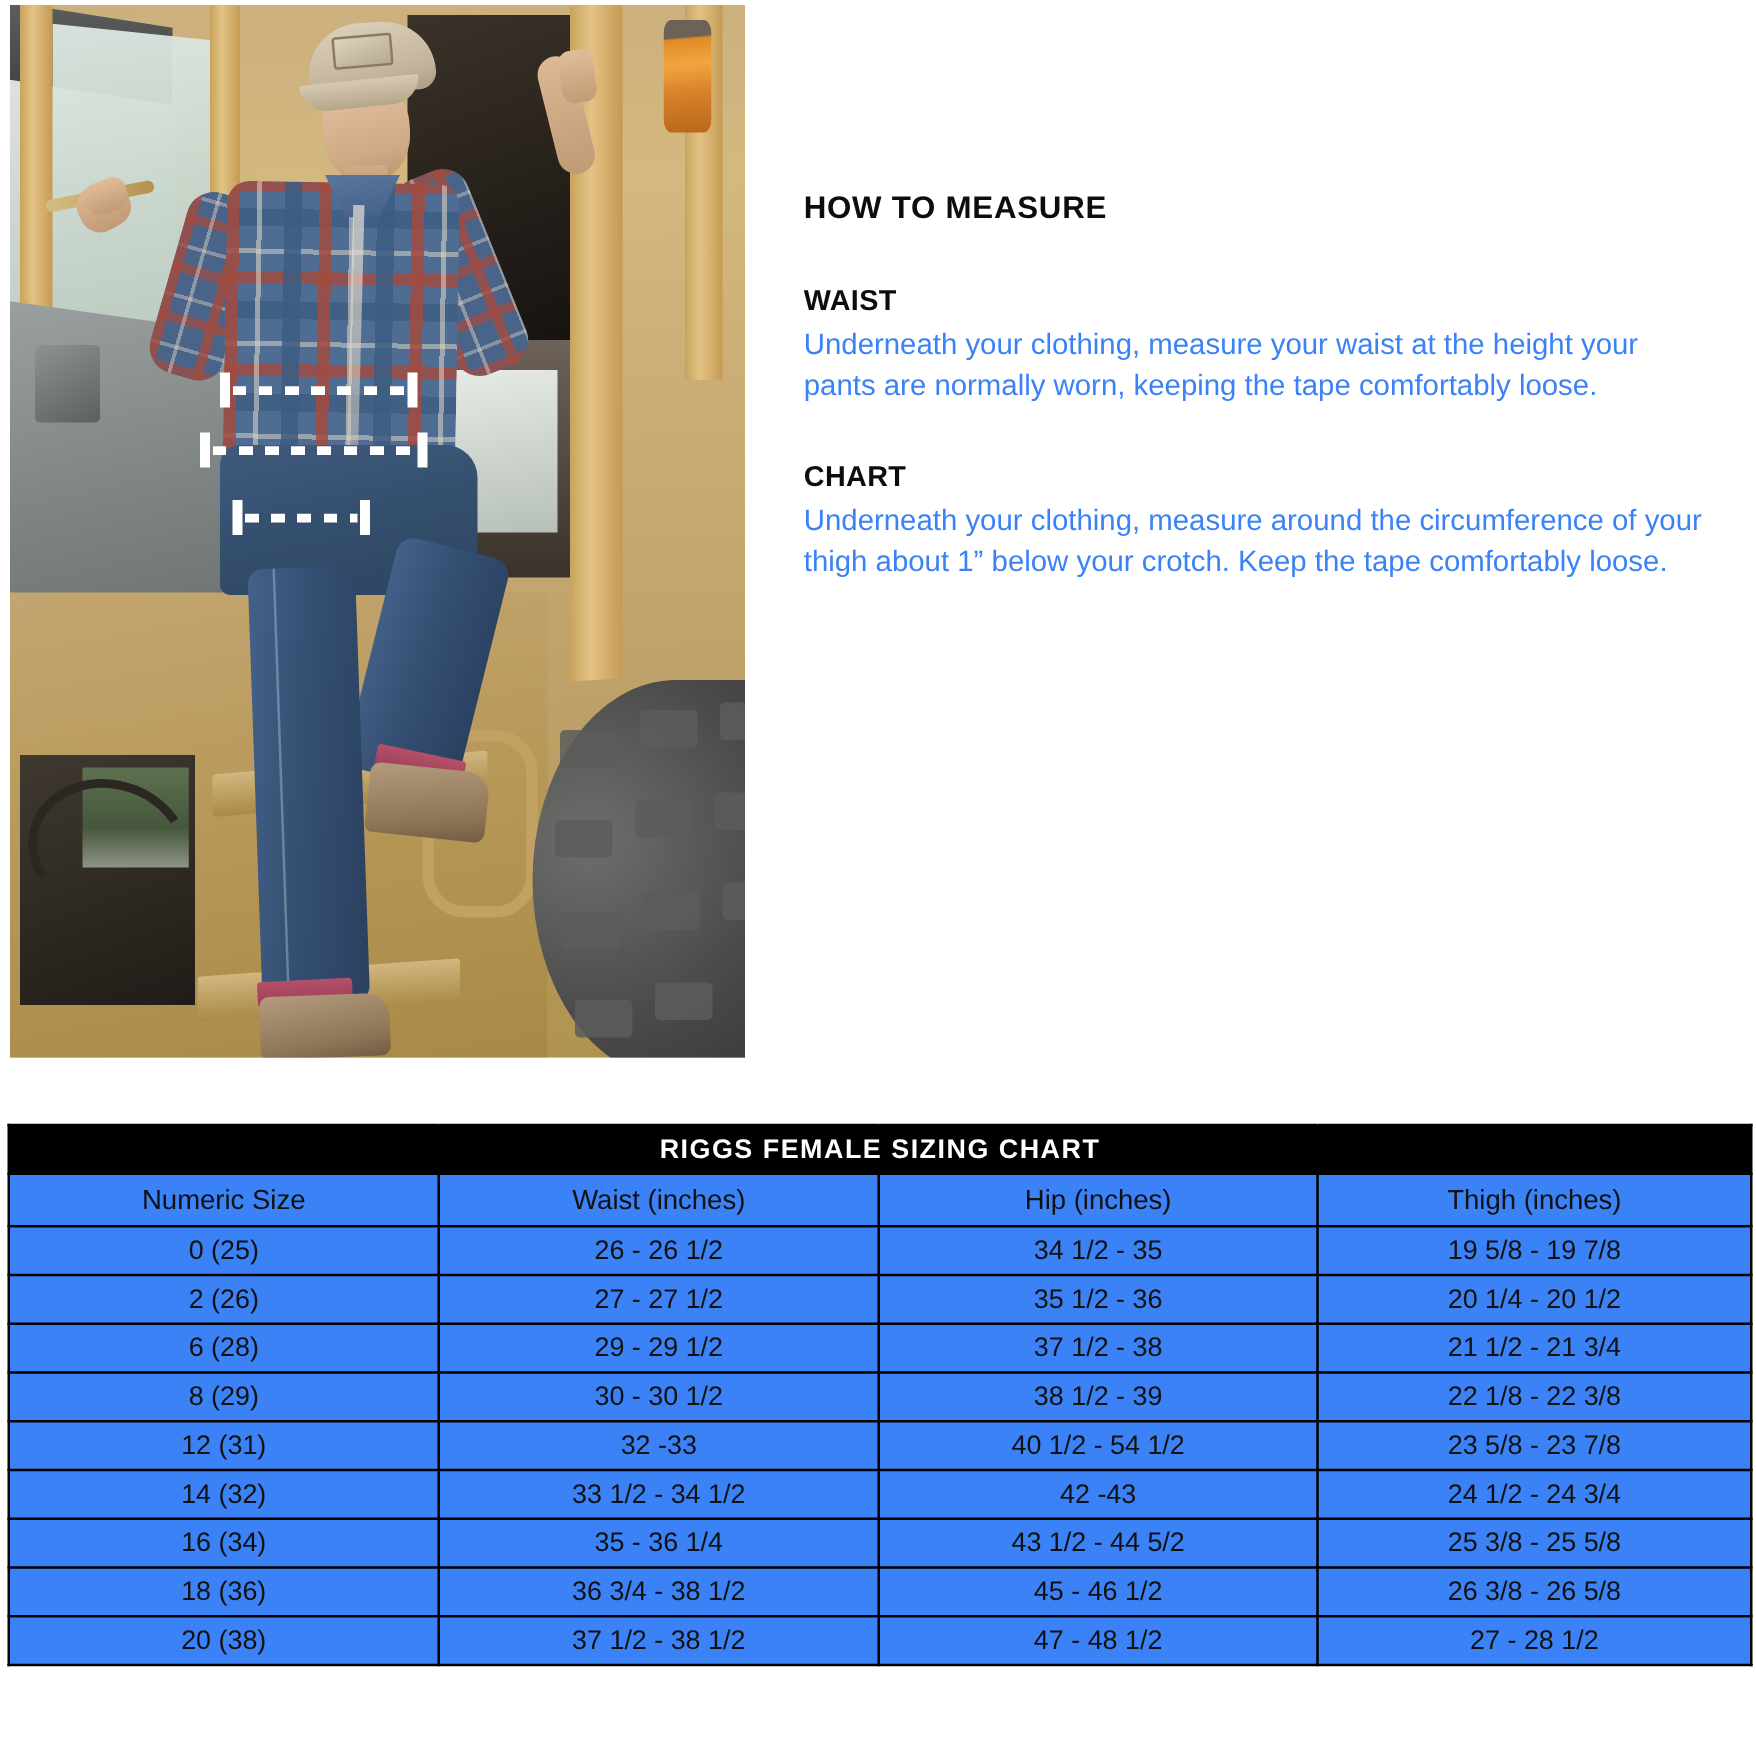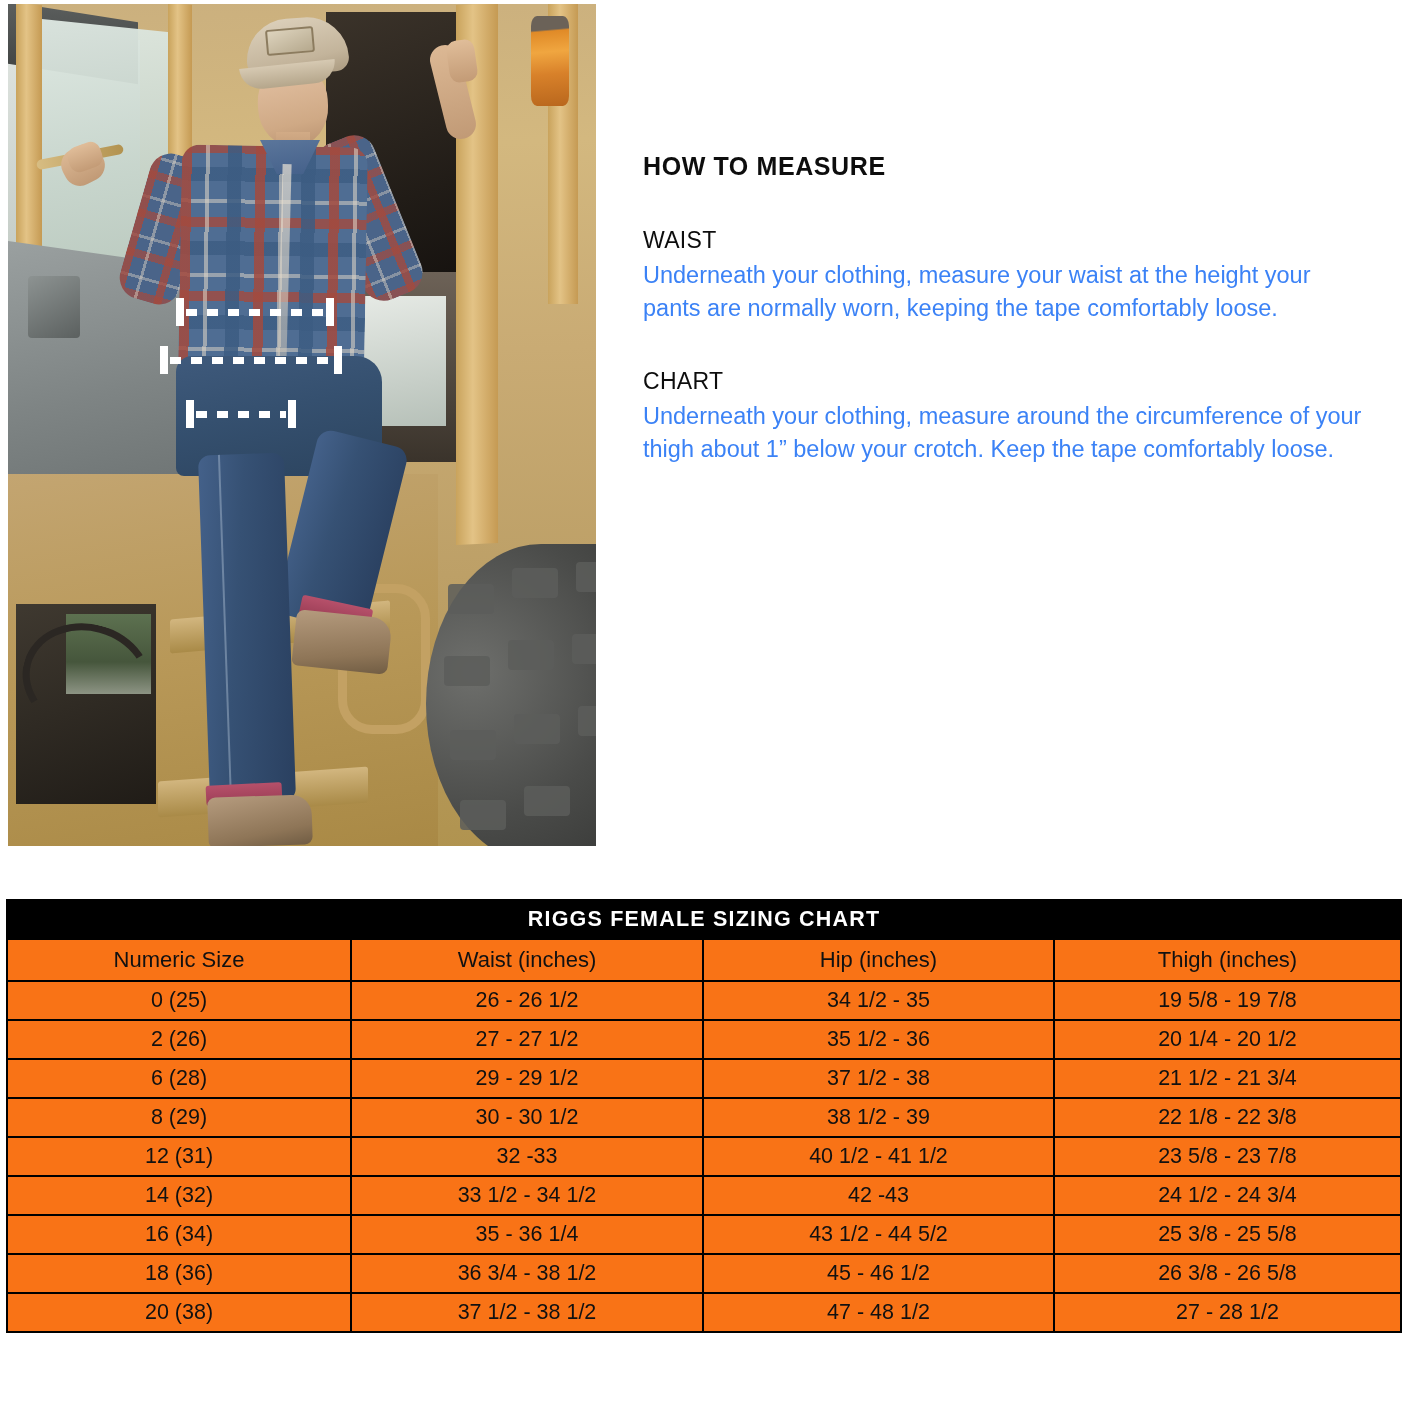--- a/index.html
+++ b/index.html
@@ -313,7 +313,7 @@
   .instr-block:last-child { margin-bottom: 0; }
   .instr-head {
     font-size: 23px;
-    font-weight: normal;
+    font-weight: bold;
     letter-spacing: .3px;
     color: #0d0d0d;
     margin-bottom: 5px;

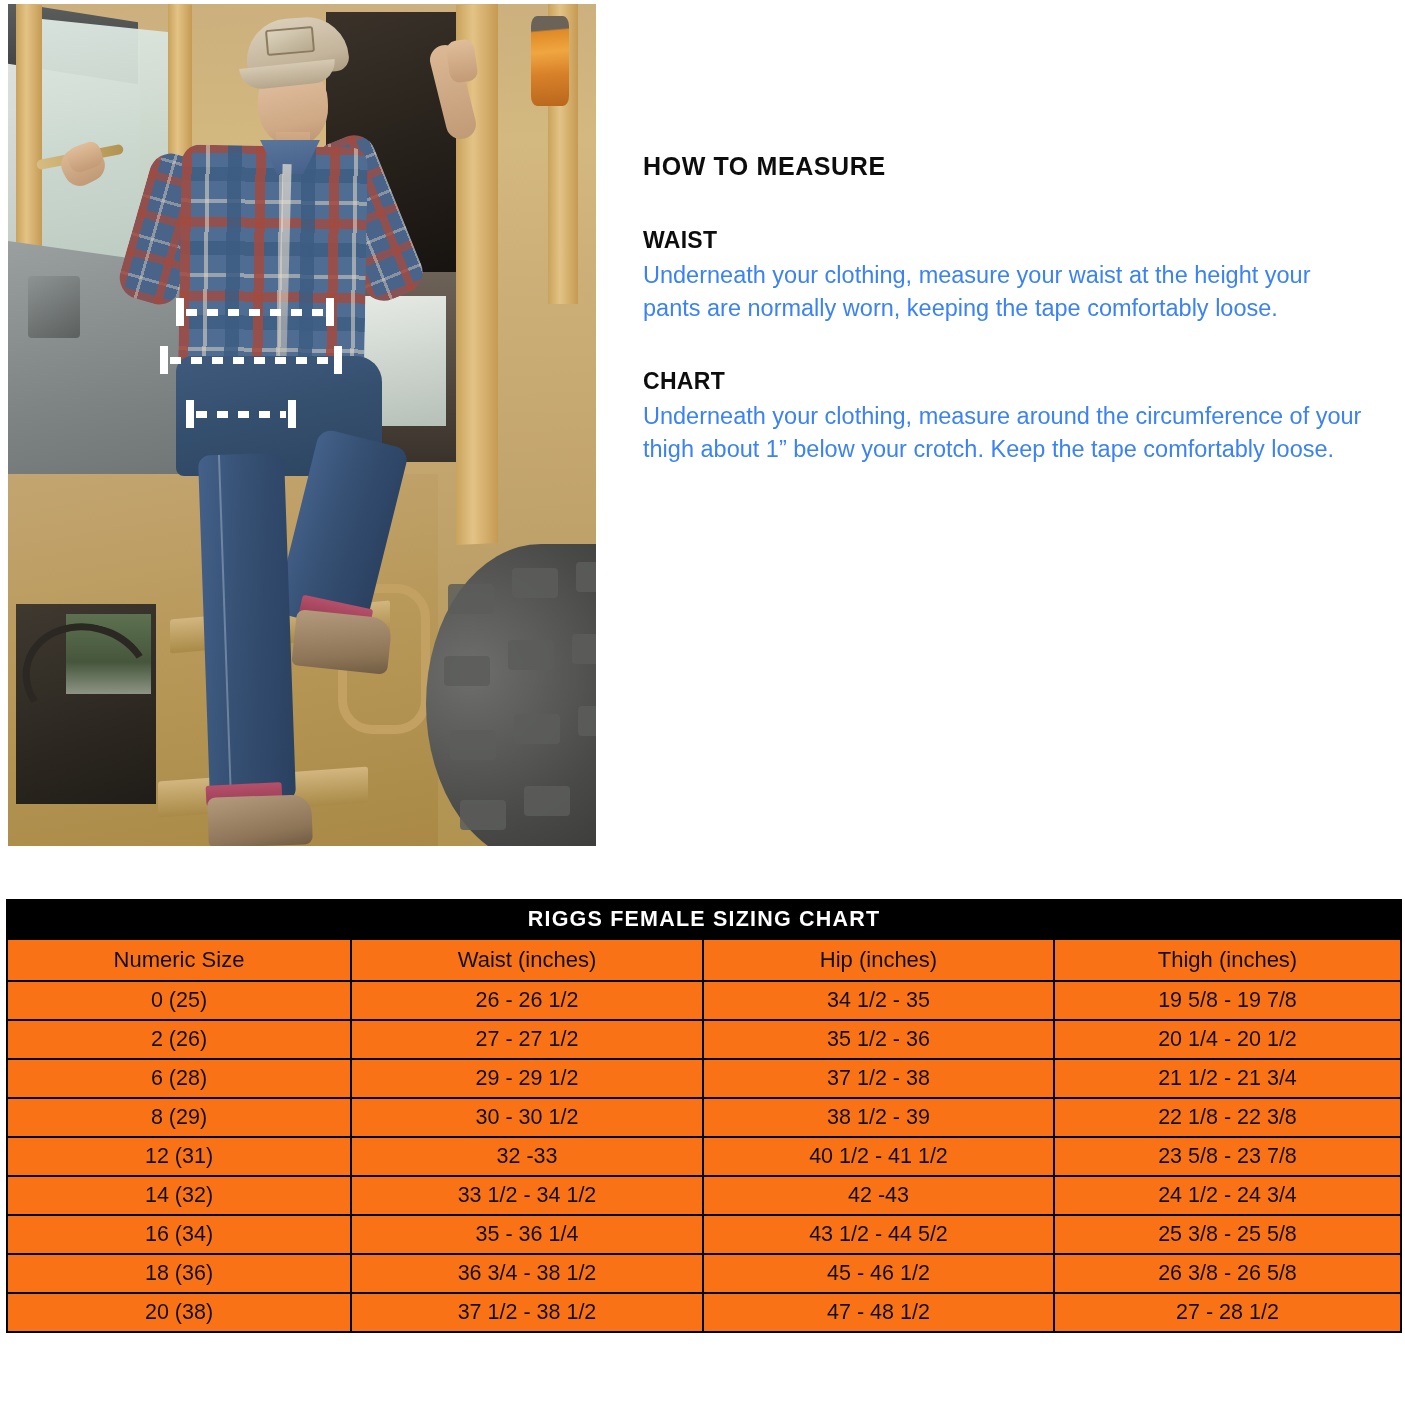--- a/index.html
+++ b/index.html
@@ -340,7 +340,7 @@
     padding: 0;
     height: 39px;
     vertical-align: middle;
-    background: #f97316;
+    background: #3b82f6;
   }
   .table-banner {
     background: #000000 !important;

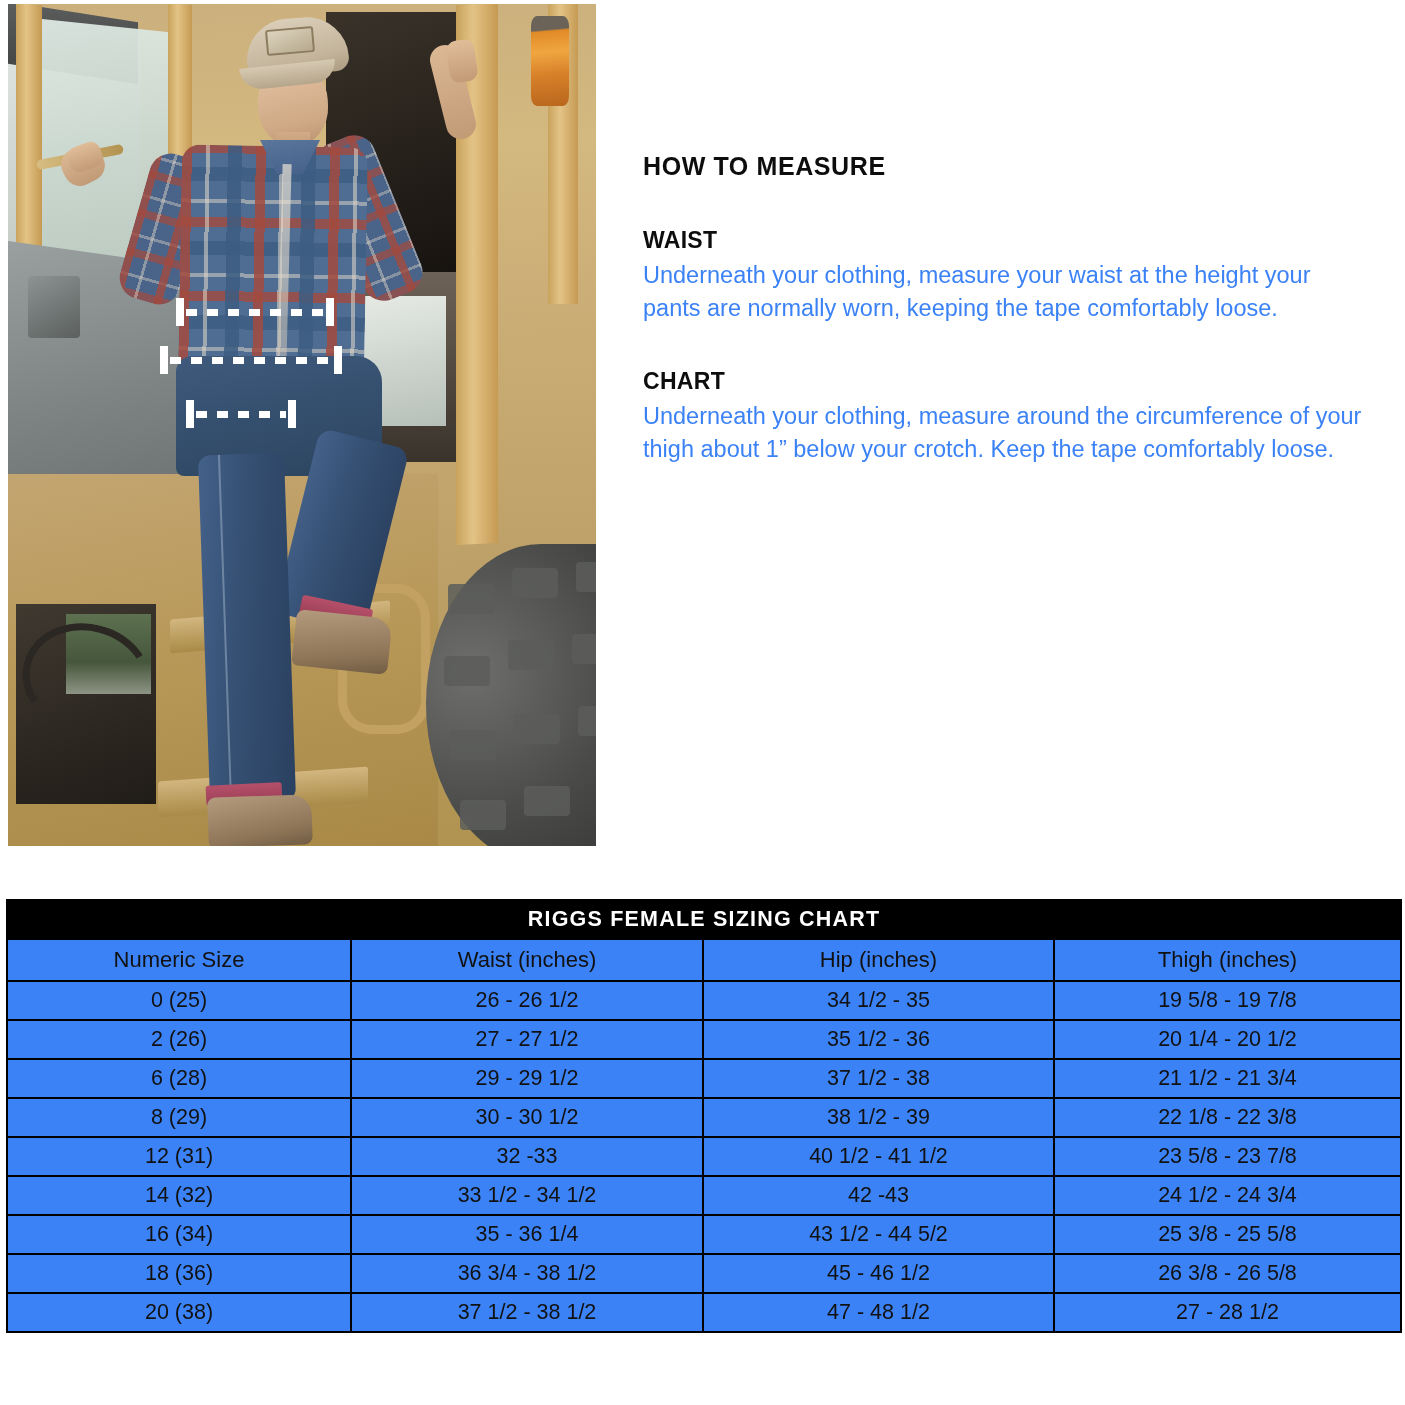--- a/index.html
+++ b/index.html
@@ -514,7 +514,7 @@
         <tr>
           <td>12 (31)</td>
           <td>32 -33</td>
-          <td>40 1/2 - 41 1/2</td>
+          <td>40 1/2 - 54 1/2</td>
           <td>23 5/8 - 23 7/8</td>
         </tr>
         <tr>

